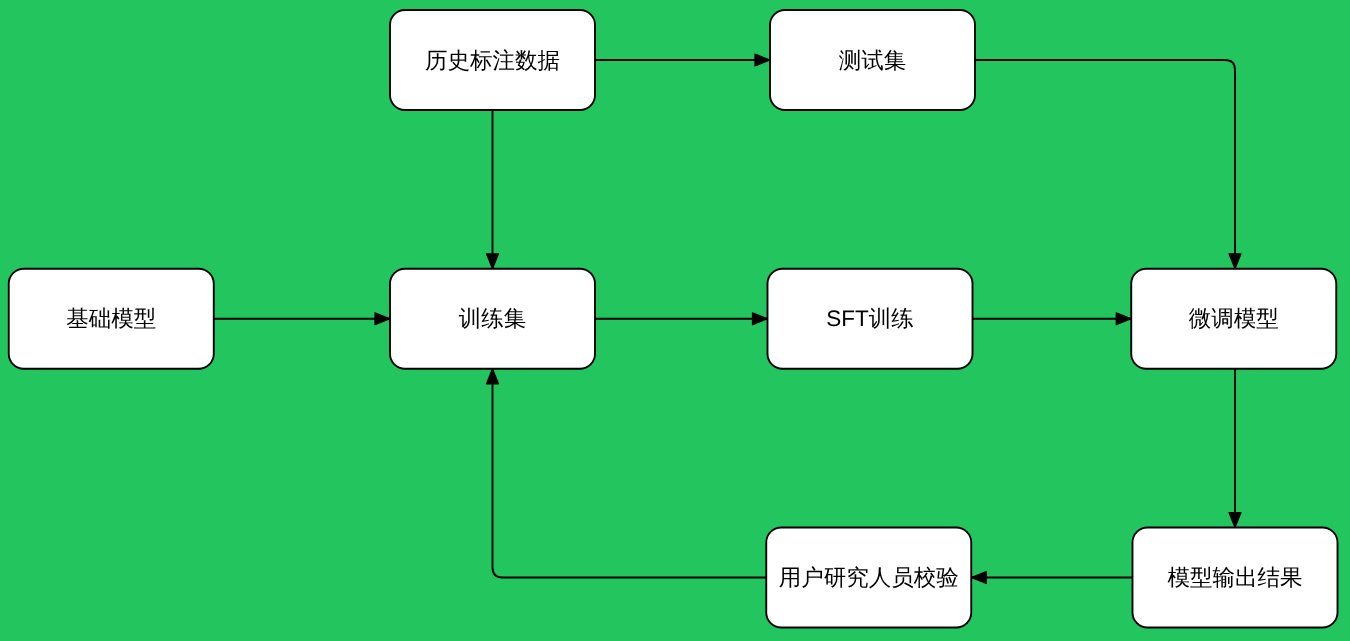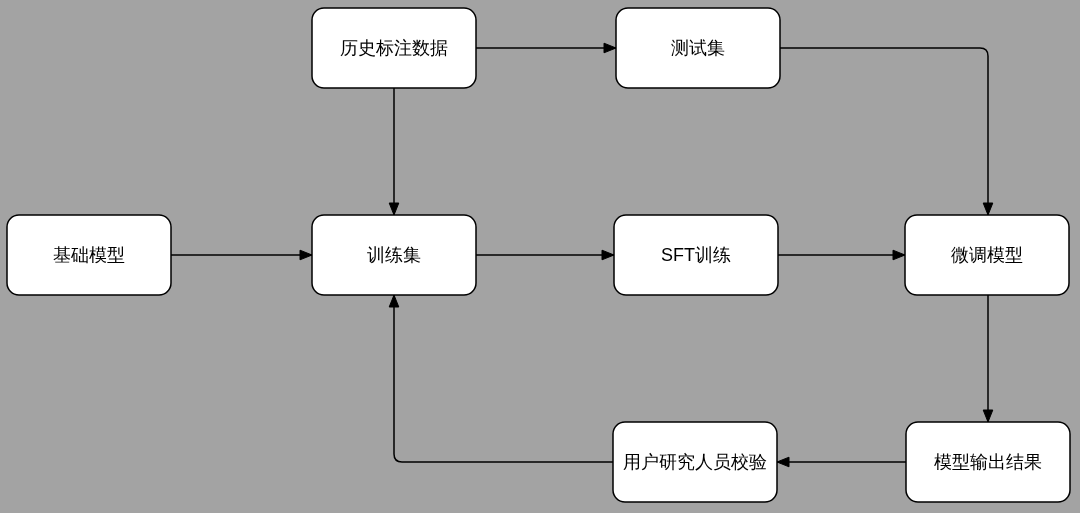--- a/index.html
+++ b/index.html
@@ -11,7 +11,7 @@
     position: relative;
     width: 1080px;
     height: 513px;
-    background: #a3a3a3;
+    background: #22c55e;
     overflow: hidden;
     font-family: "Liberation Sans", "DejaVu Sans", sans-serif;
   }

